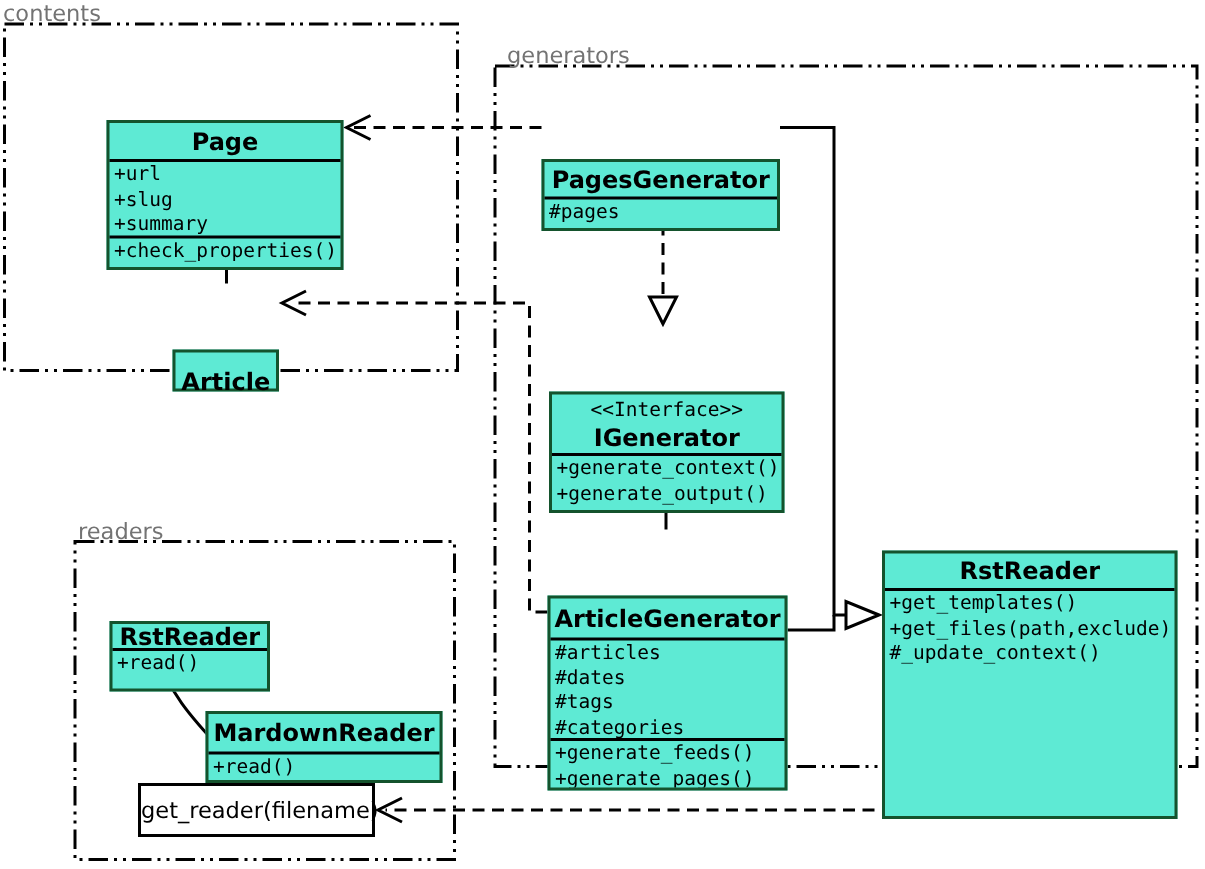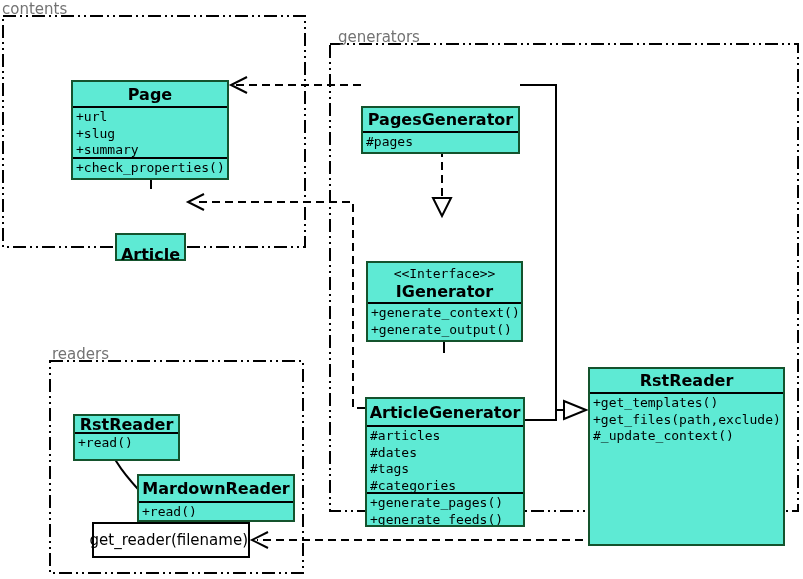--- a/index.html
+++ b/index.html
@@ -150,8 +150,8 @@
       <div class="row">#categories</div>
     </div>
     <div class="sec" style="height:33px;">
+      <div class="row">+generate_feeds()</div>
       <div class="row">+generate_pages()</div>
-      <div class="row">+generate_feeds()</div>
     </div>
   </div>
 

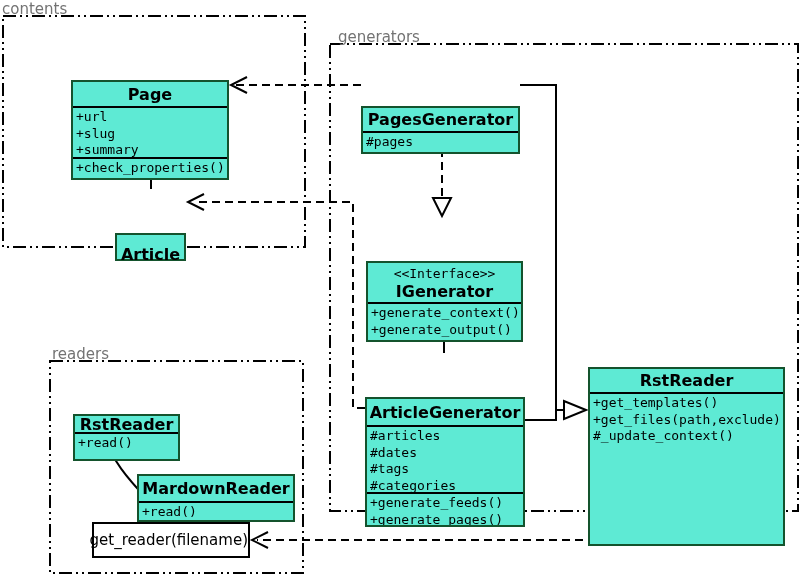--- a/index.html
+++ b/index.html
@@ -36,7 +36,7 @@
   .umlbox .row { line-height:16.5px; white-space:pre; }
   .plainbox {
     position:absolute; background:#fff; border:2px solid #000;
-    box-sizing:border-box; display:flex; align-items:center; justify-content:flex-end;
+    box-sizing:border-box; display:flex; align-items:center; justify-content:flex-start;
     font:15px "DejaVu Sans", sans-serif; white-space:nowrap;
   }
   svg .s    { stroke:#000; stroke-width:2; fill:none; }

